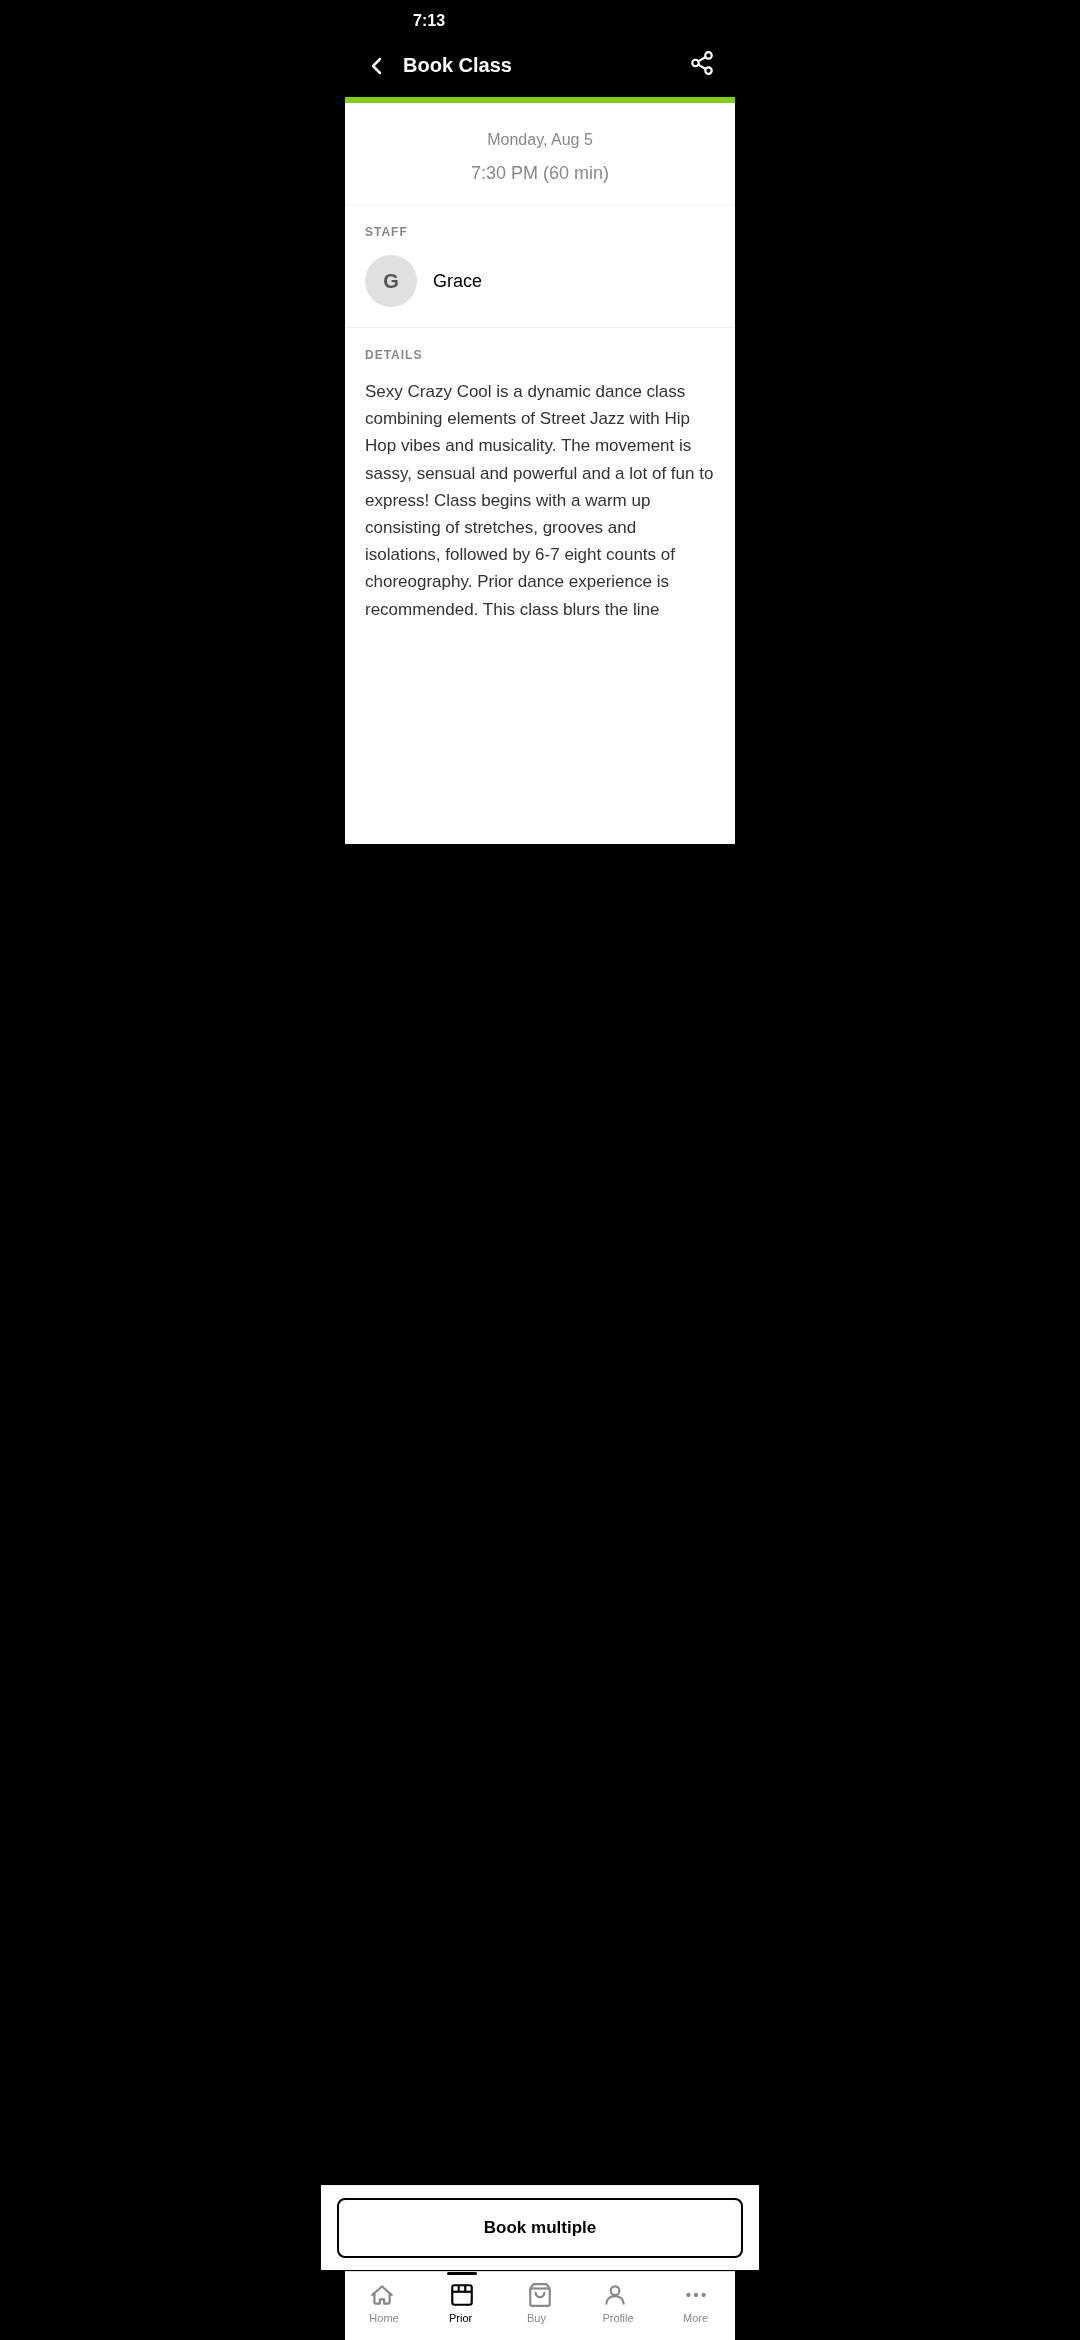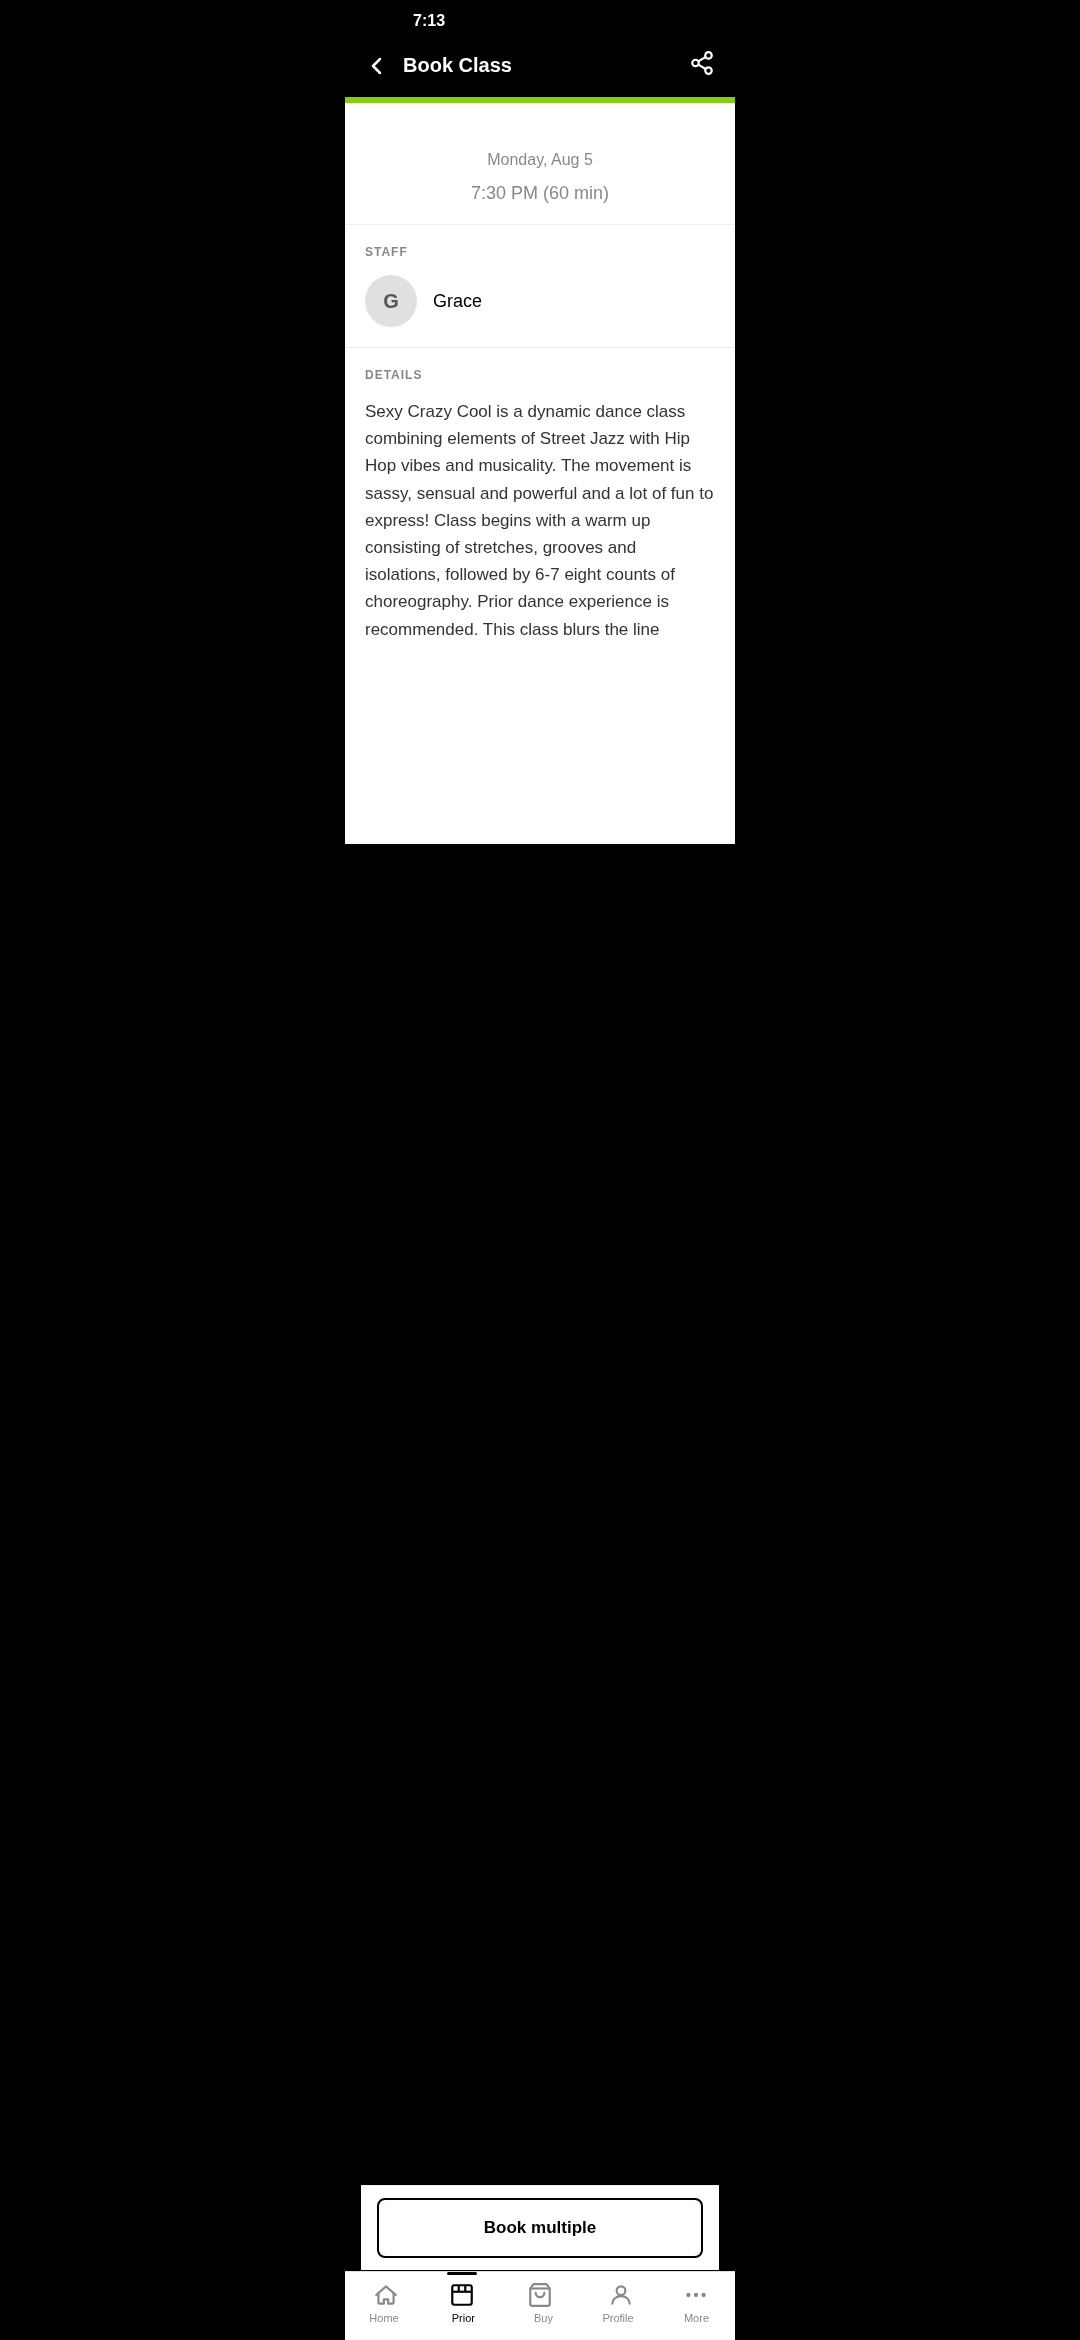--- a/index.html
+++ b/index.html
@@ -84,7 +84,6 @@
       text-align: center;
       padding: 28px 20px 20px;
       border-bottom: 1px solid #eee;
-      margin-top: 20px;
     }
     .class-date {
       font-size: 16px;

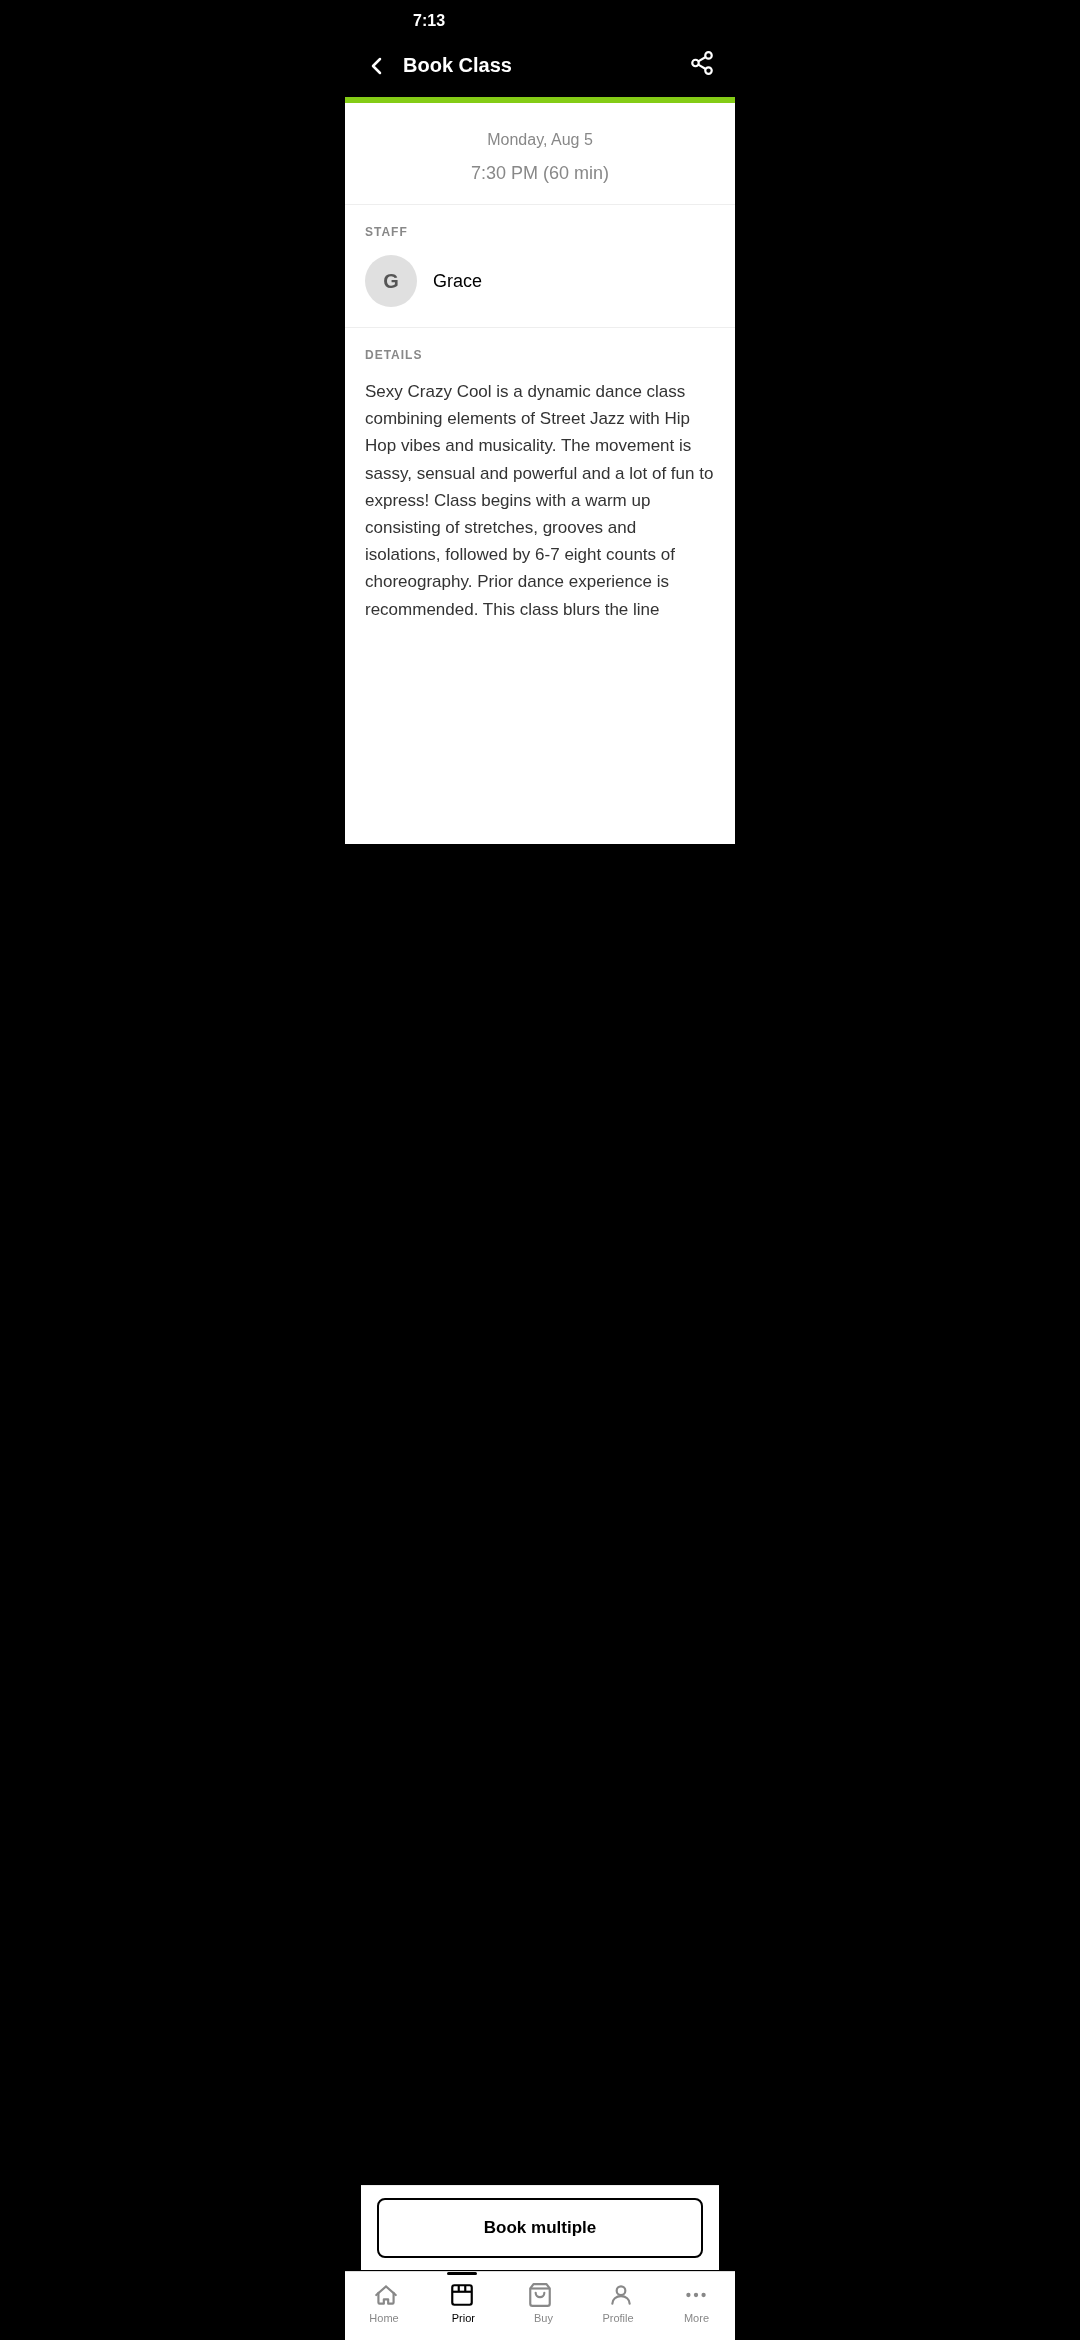--- a/index.html
+++ b/index.html
@@ -163,7 +163,7 @@
       bottom: 70px;
       left: 50%;
       transform: translateX(-50%);
-      width: 358px;
+      width: 438px;
       display: flex;
       gap: 12px;
       padding: 12px 16px;

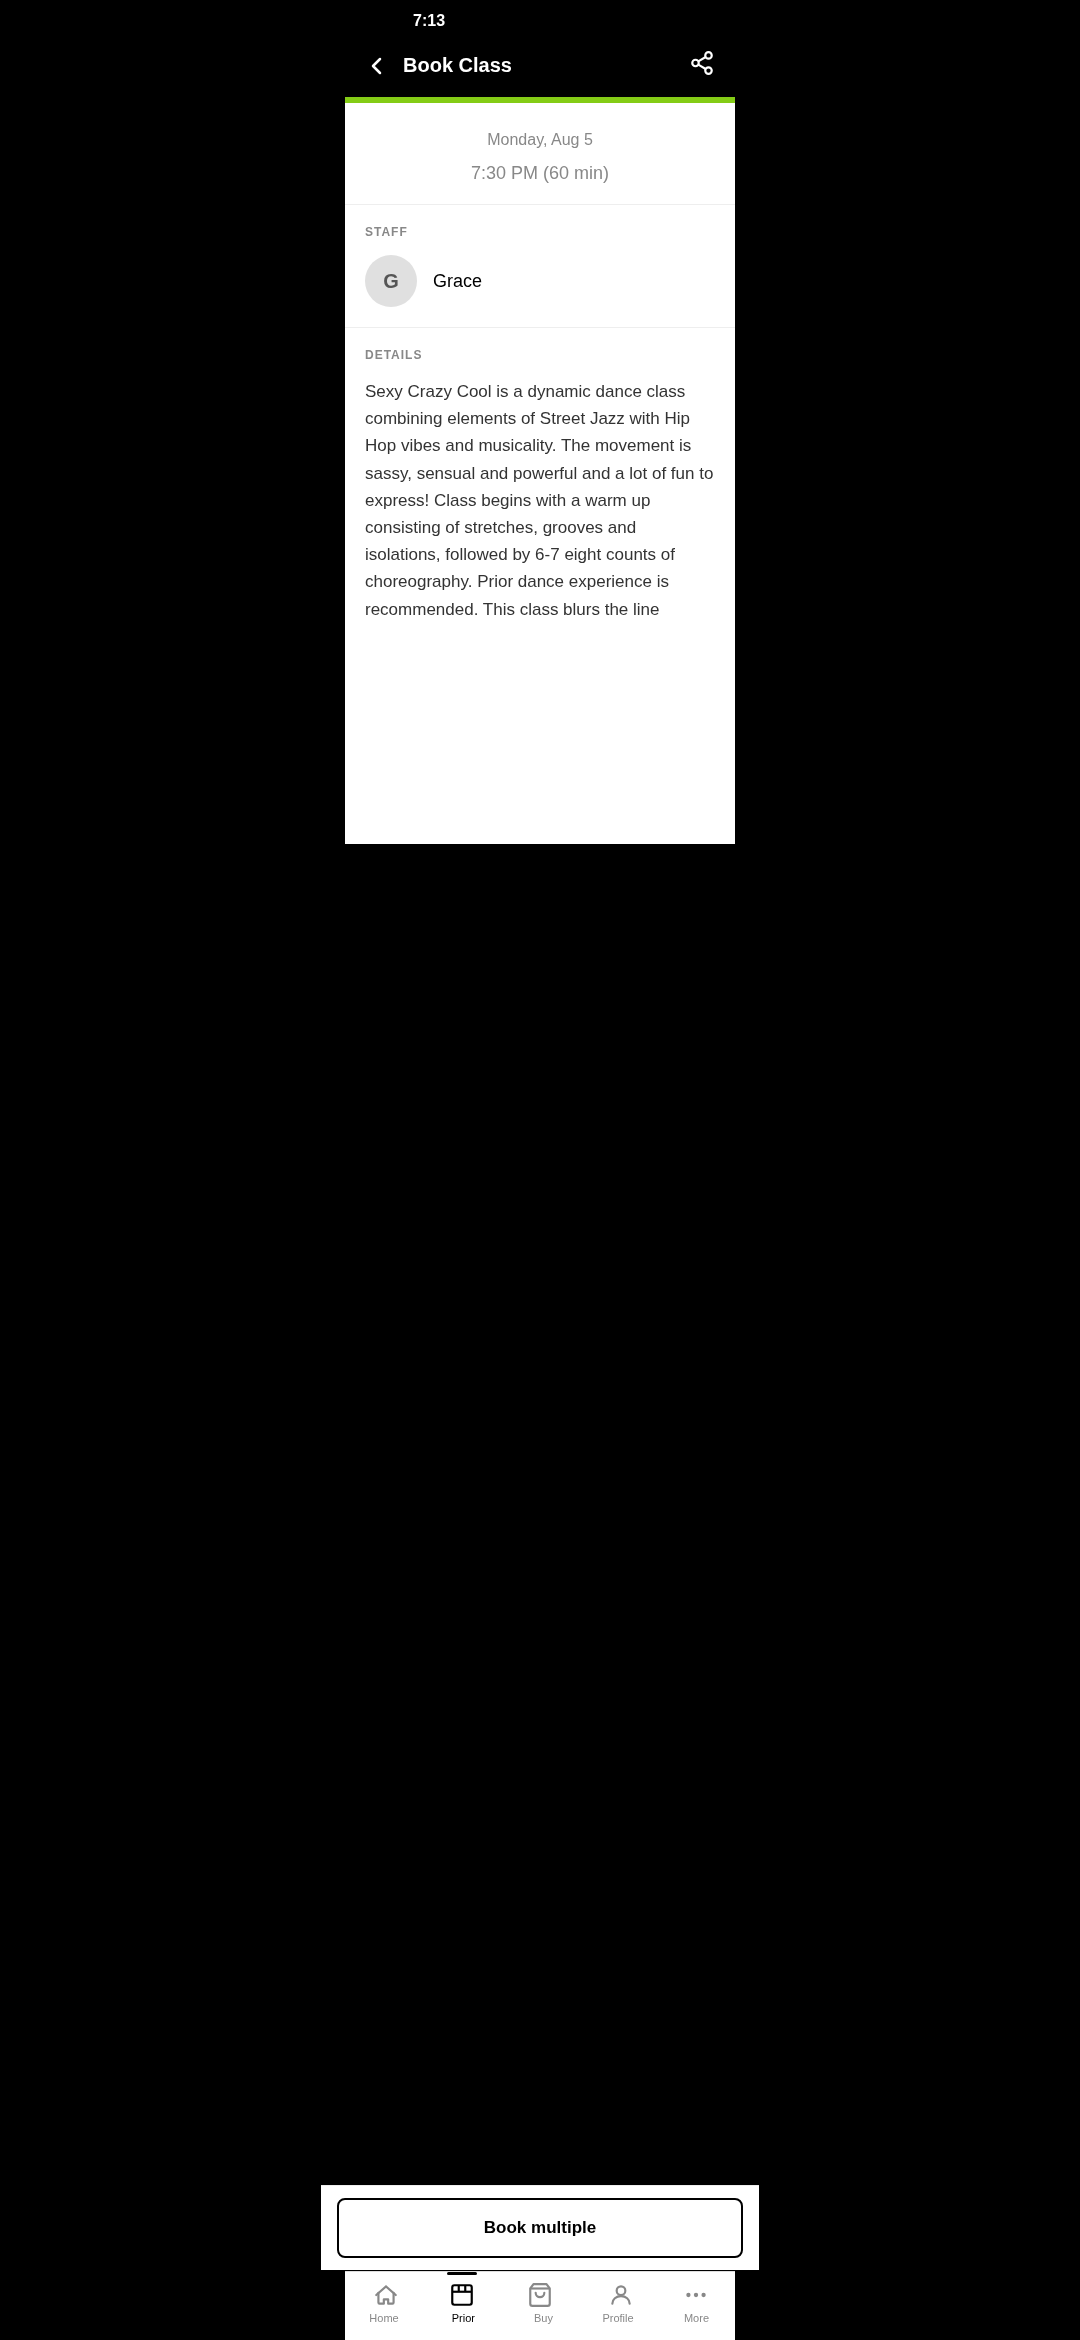--- a/index.html
+++ b/index.html
@@ -210,7 +210,7 @@
     .nav-item {
       display: flex;
       flex-direction: column;
-      align-items: flex-end;
+      align-items: flex-start;
       cursor: pointer;
       flex: 1;
       background: none;

